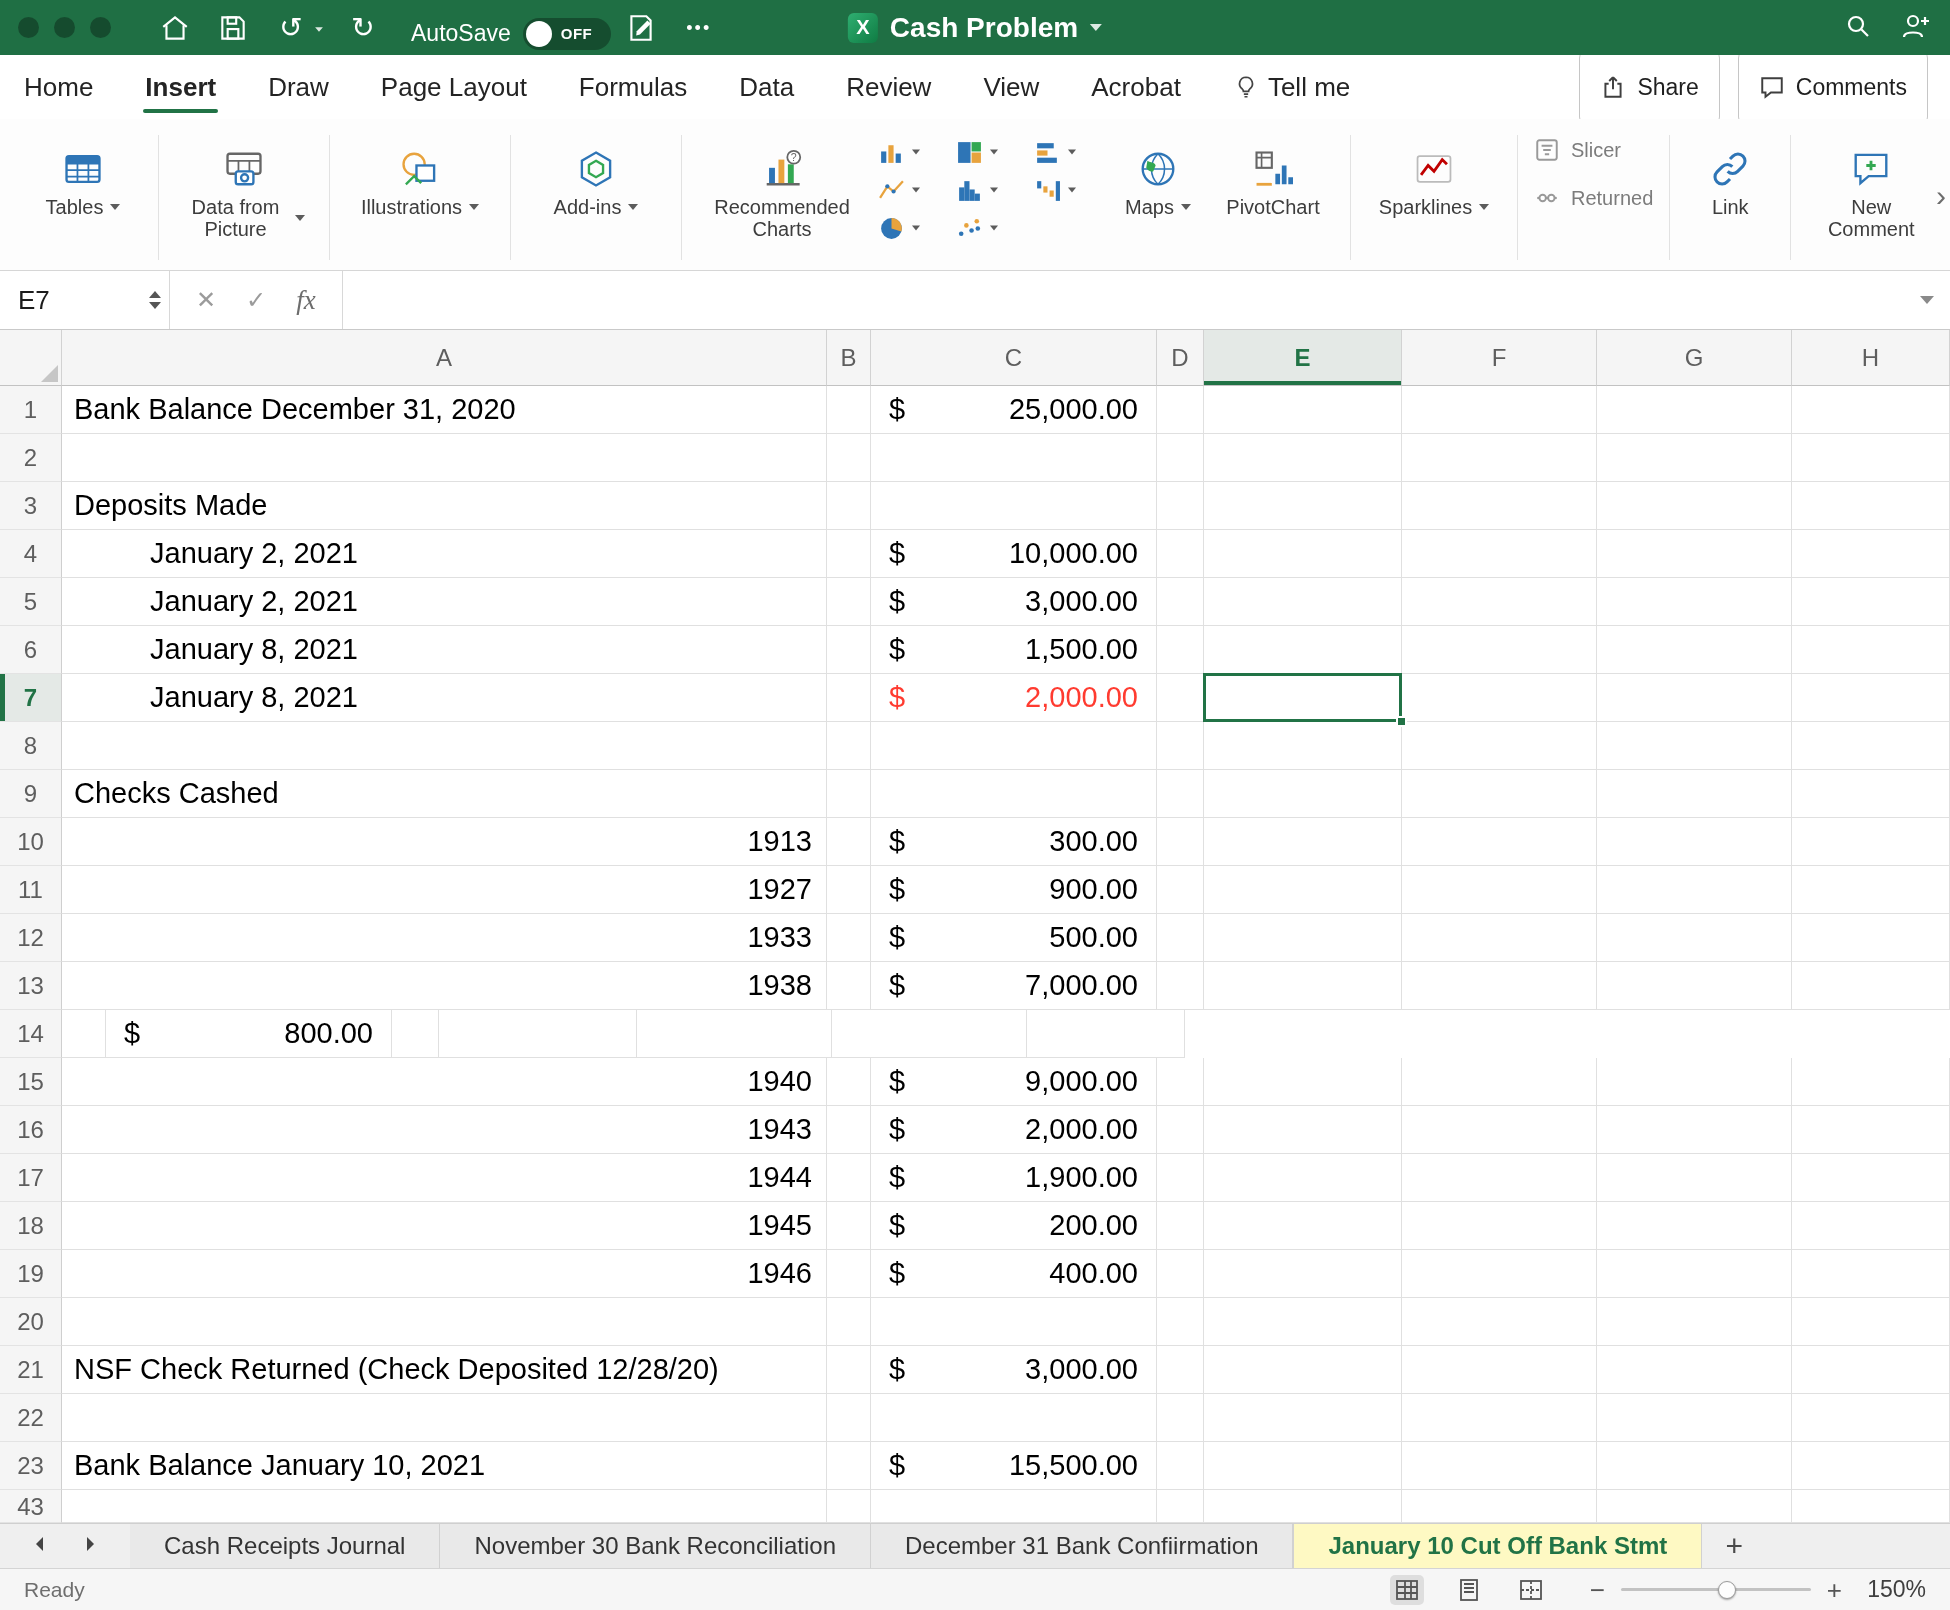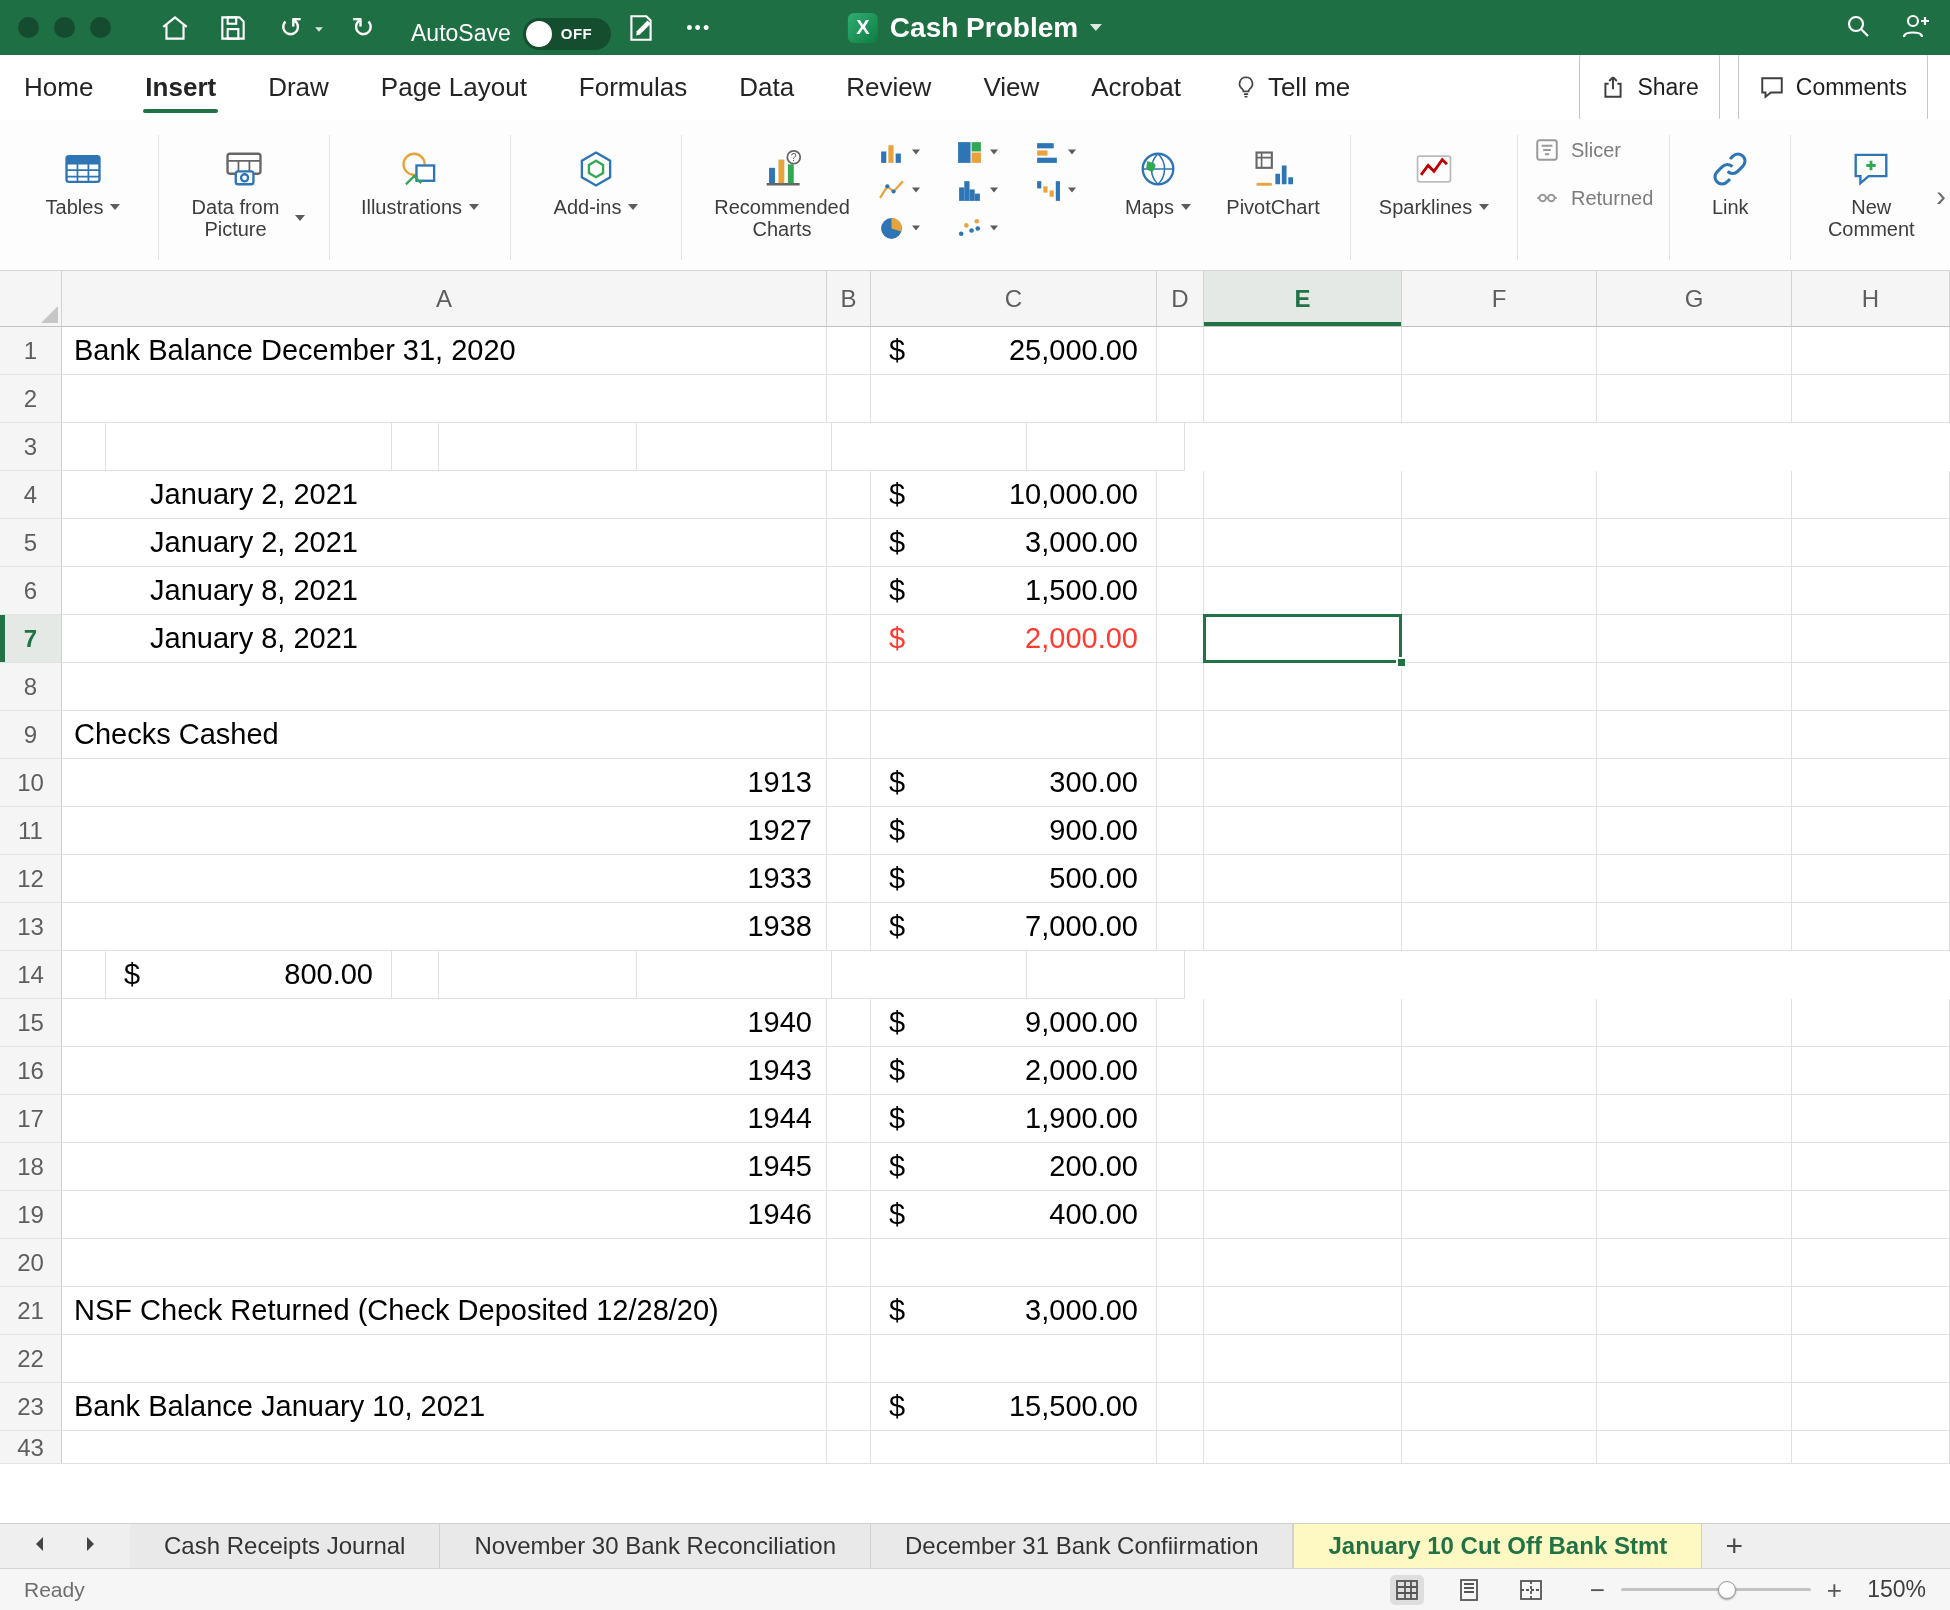--- a/index.html
+++ b/index.html
@@ -522,6 +522,24 @@
     <div class="ribbon-overflow">›</div>
   </div>
 
+  <div class="formulabar">
+    <div class="namebox">
+      <span>E7</span>
+      <span class="stepper">
+          <span class="step-up"></span>
+          <span class="step-down"></span>
+        </span>
+    </div>
+    <div class="fx-btns">
+      <span class="fxg">✕</span>
+      <span class="fxg">✓</span>
+      <span class="fx">fx</span>
+    </div>
+    <div class="formula-input">
+      <span></span>
+      <span class="fb-caret"></span>
+    </div>
+  </div>
 
   <div class="grid">
     <div class="head-row" id="grid-head">

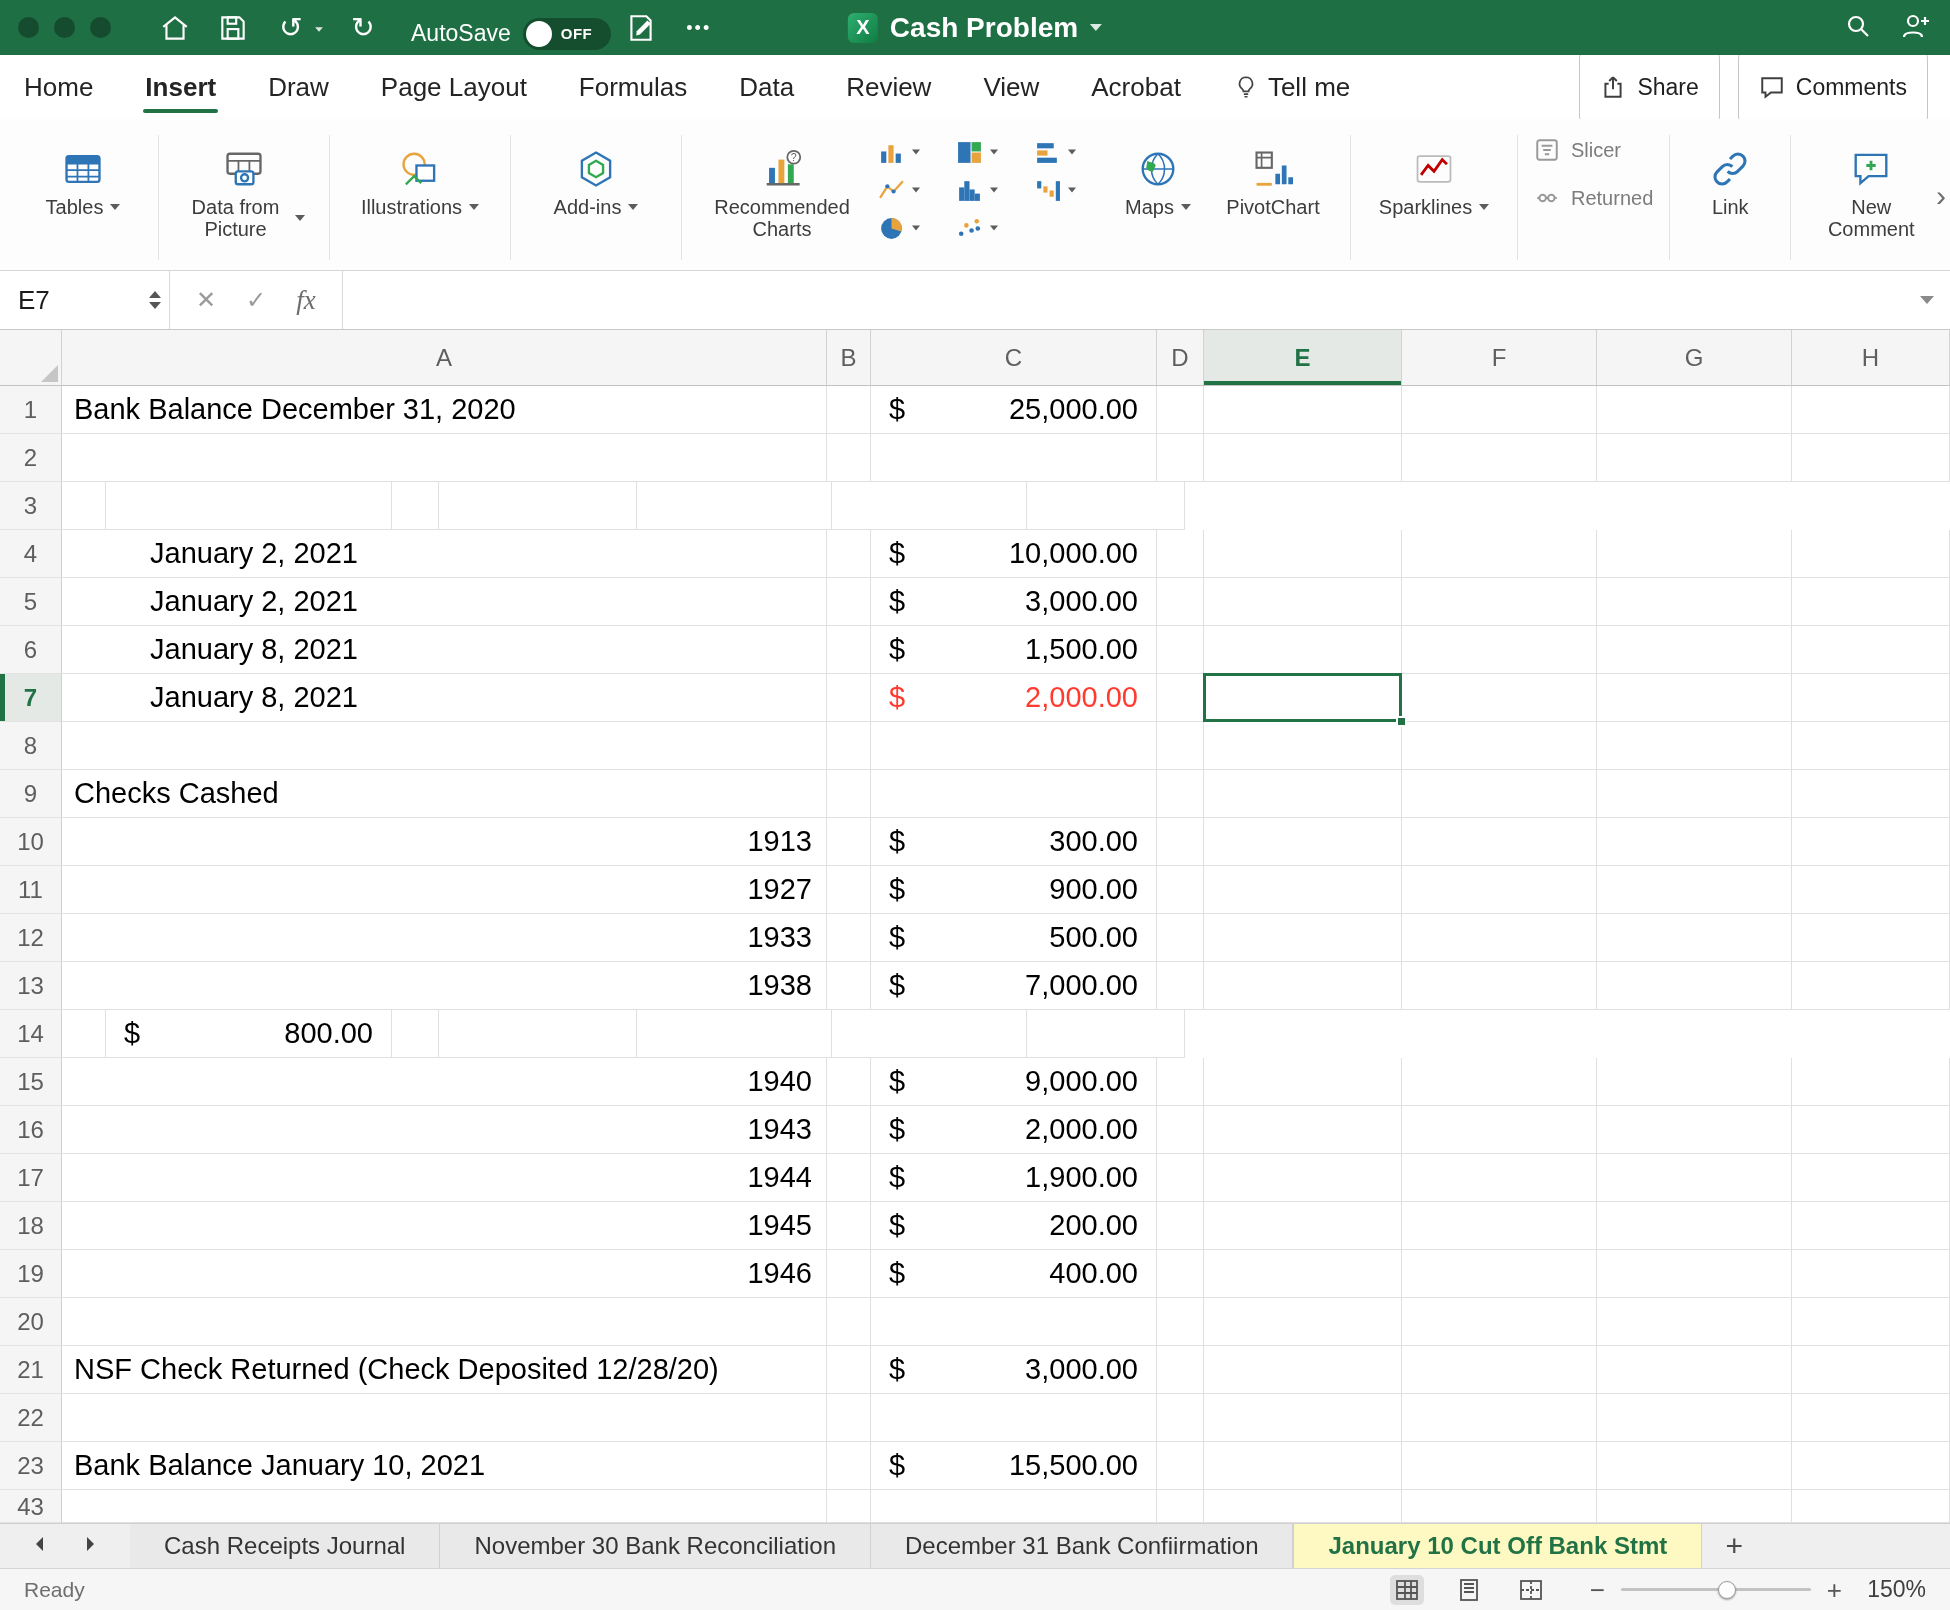--- a/index.html
+++ b/index.html
@@ -581,6 +581,7 @@
         </div>
         <div class="grow">
           <div class="gcell gutter">3</div>
+          <div class="gcell colA lbl" style="width: 765px;">Deposits Made</div>
           <div class="gcell colB" style="width: 44px;"></div>
           <div class="gcell colC" style="width: 286px;"></div>
           <div class="gcell colD" style="width: 47px;"></div>

